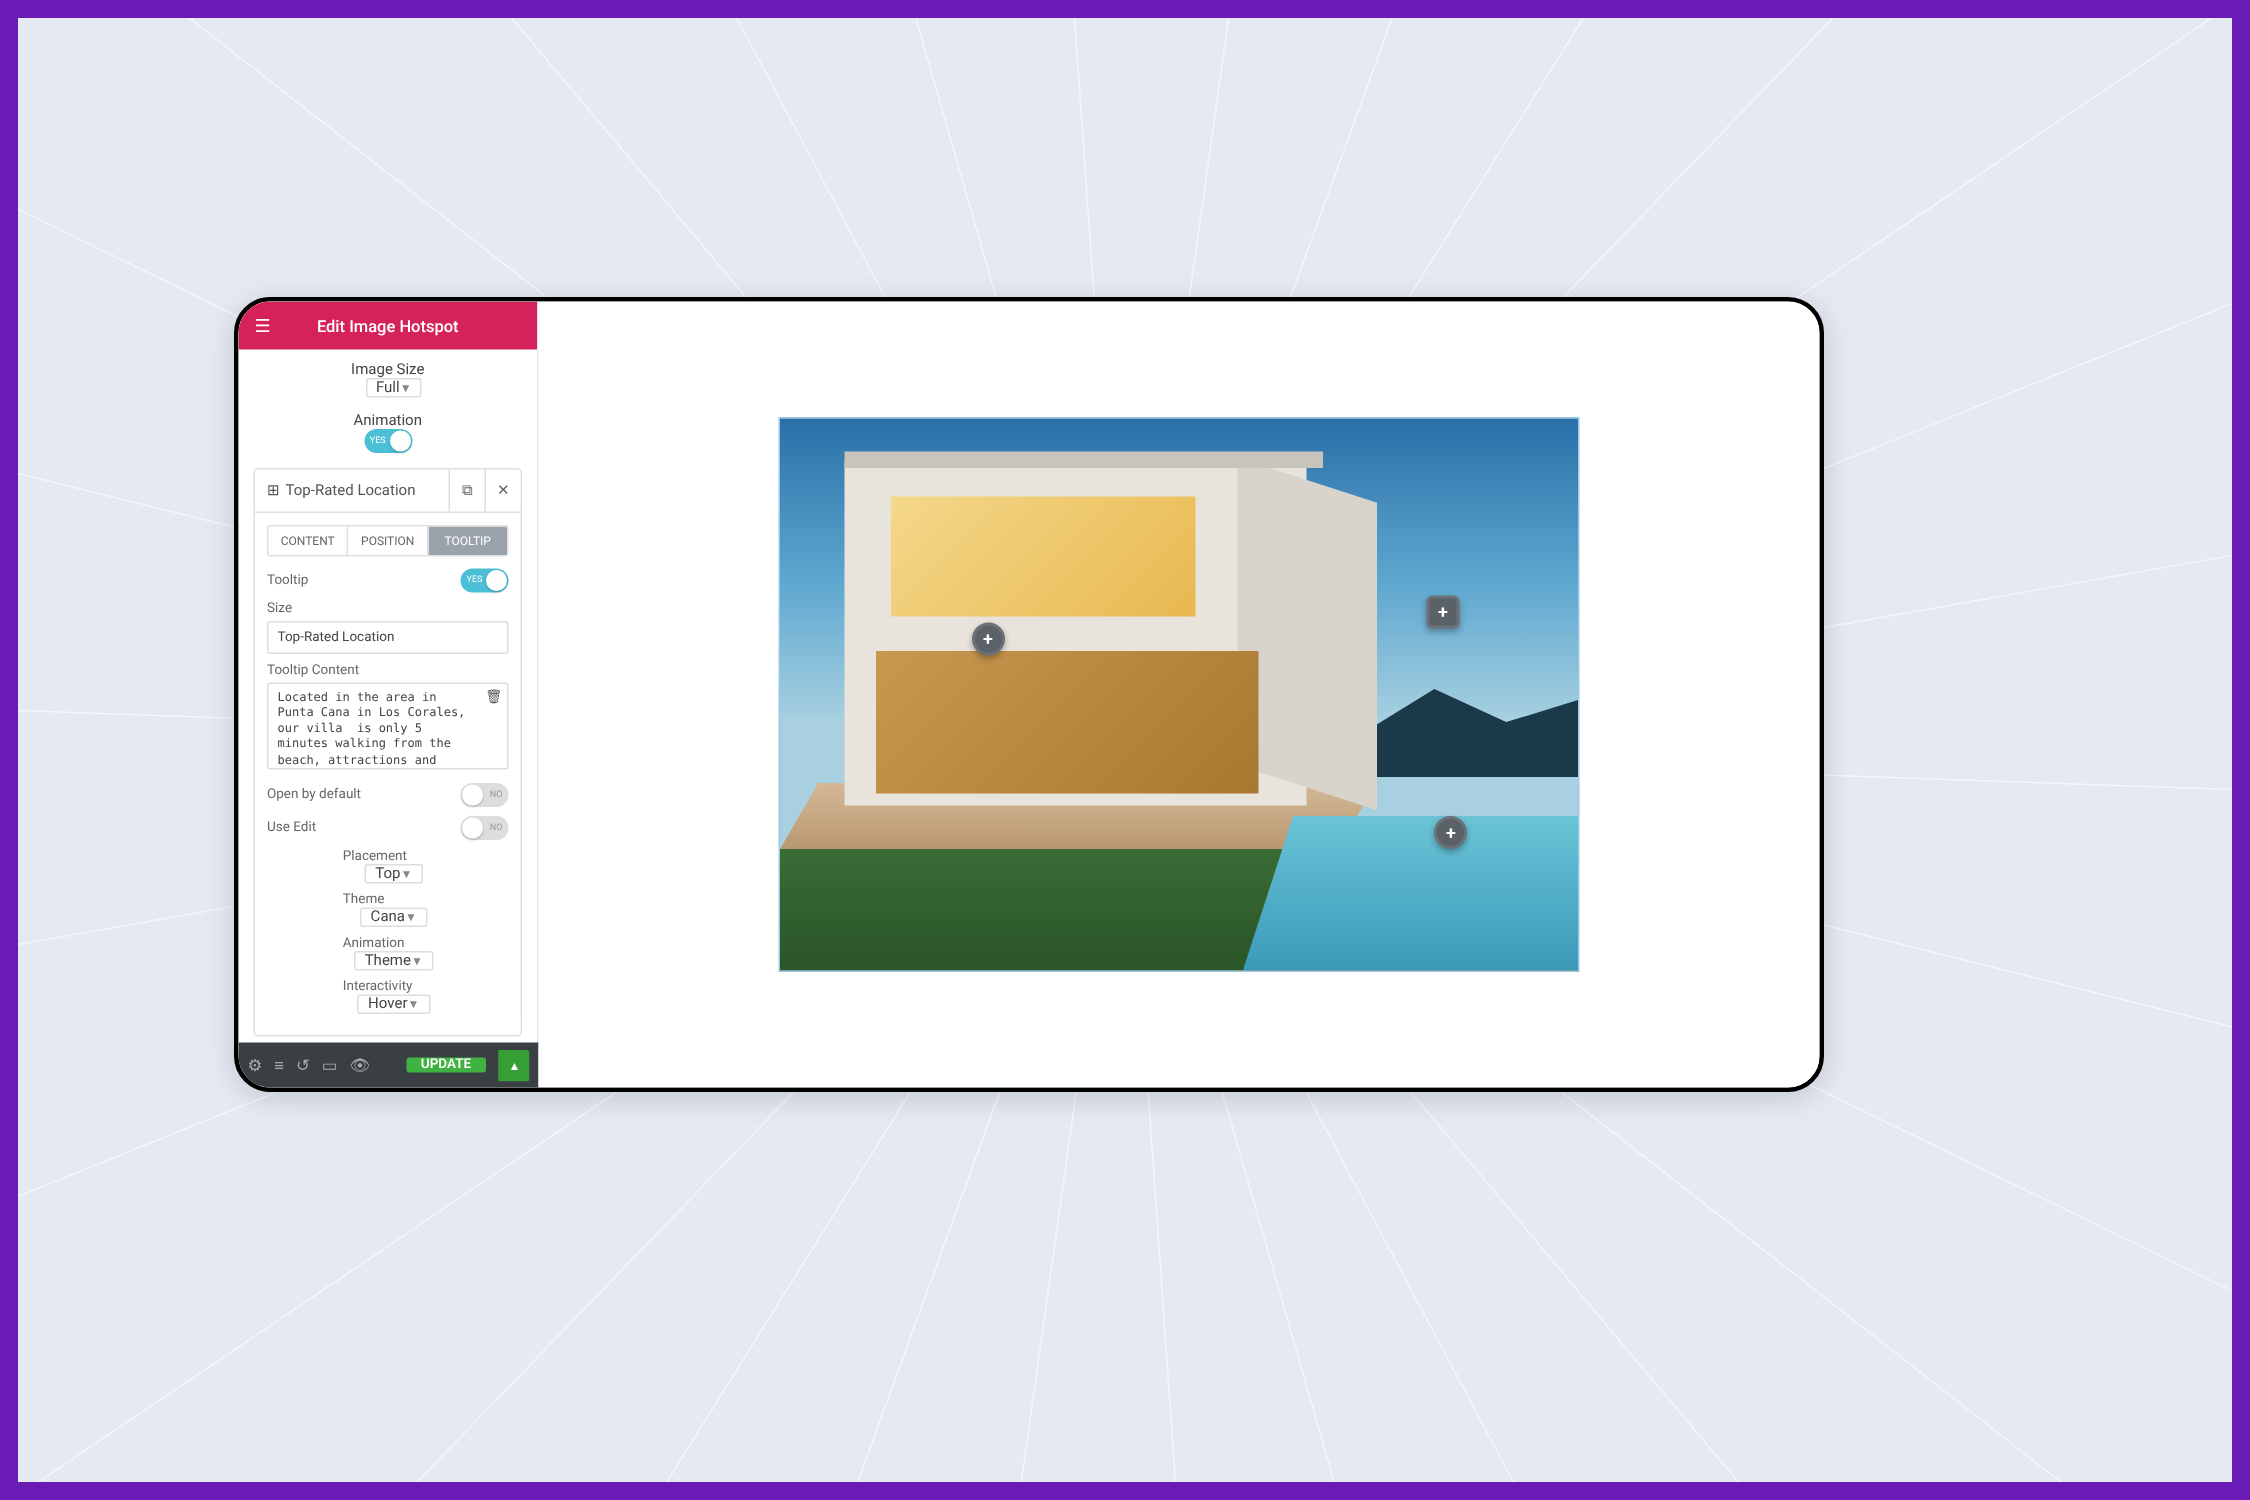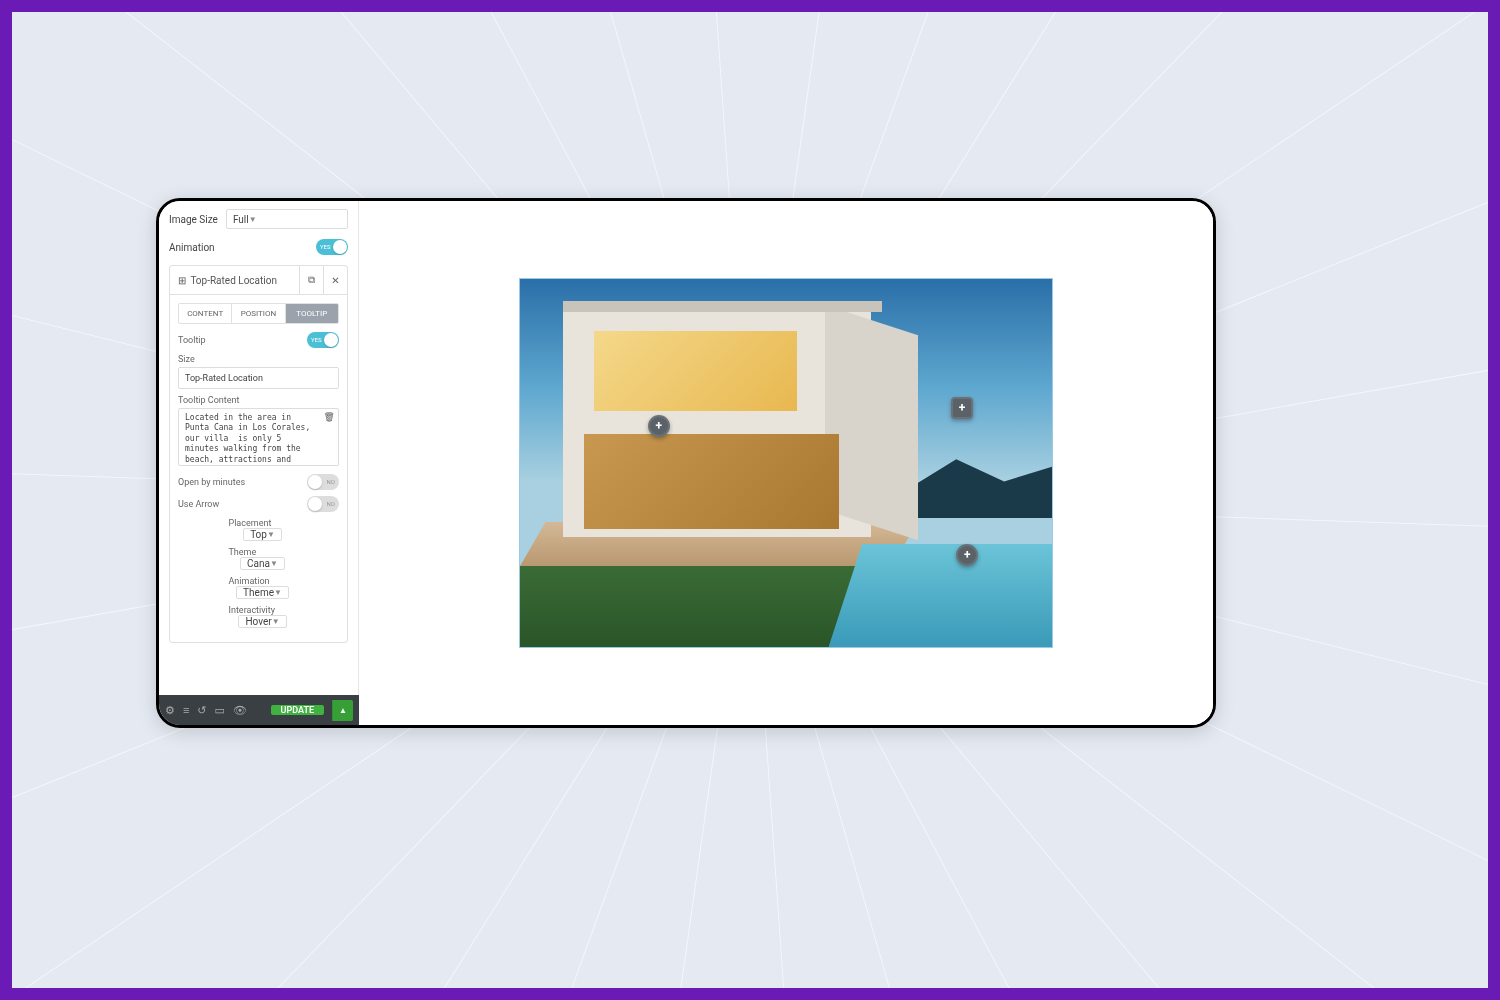--- a/index.html
+++ b/index.html
@@ -107,6 +107,21 @@
   <div class="device">
 
     <div class="sidebar">
+      <div class="sidebar-header">
+        <div class="menu-icon"></div>
+        <span>Edit Image Hotspot</span>
+        <div class="grid-icon">
+            <span></span>
+            <span></span>
+            <span></span>
+            <span></span>
+            <span></span>
+            <span></span>
+            <span></span>
+            <span></span>
+            <span></span>
+          </div>
+      </div>
 
       <div class="sidebar-body">
         <div class="row">

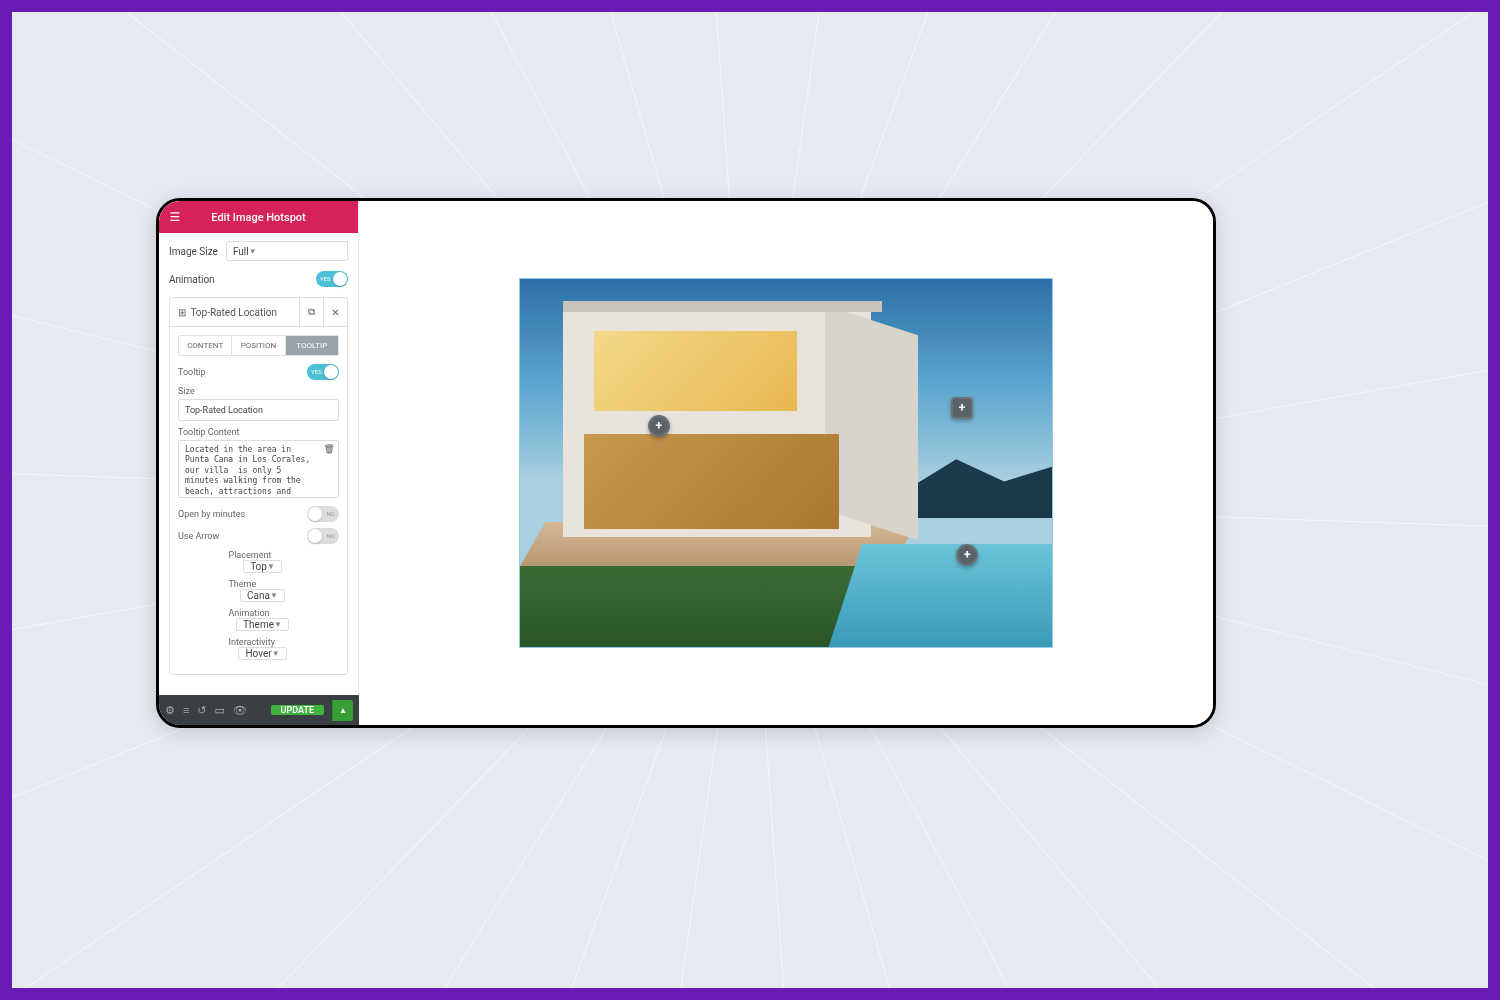--- a/index.html
+++ b/index.html
@@ -15,7 +15,7 @@
 .grid-icon { display: grid; grid-template-columns: repeat(3,3px); grid-template-rows: repeat(3,3px); gap: 1px; }
 .grid-icon span { background: #fff; }
 .sidebar-body { padding: 8px 10px; font-size: 10px; color: #555; }
-.row { display: flex; align-items: center; justify-content: space-between; margin-bottom: 10px; }
+.row { display: flex; align-items: center; justify-content: space-between; margin-bottom: 10px; flex-direction: column; }
 .row label { font-size: 10px; color: #444; }
 .select { flex: 1; margin-left: 8px; height: 20px; border: 1px solid #ddd; border-radius: 2px; background: #fff; display: flex; align-items: center; justify-content: flex-start; padding: 0 6px; font-size: 10px; color: #444; cursor: pointer; }
 .select .caret { font-size: 8px; color: #888; }

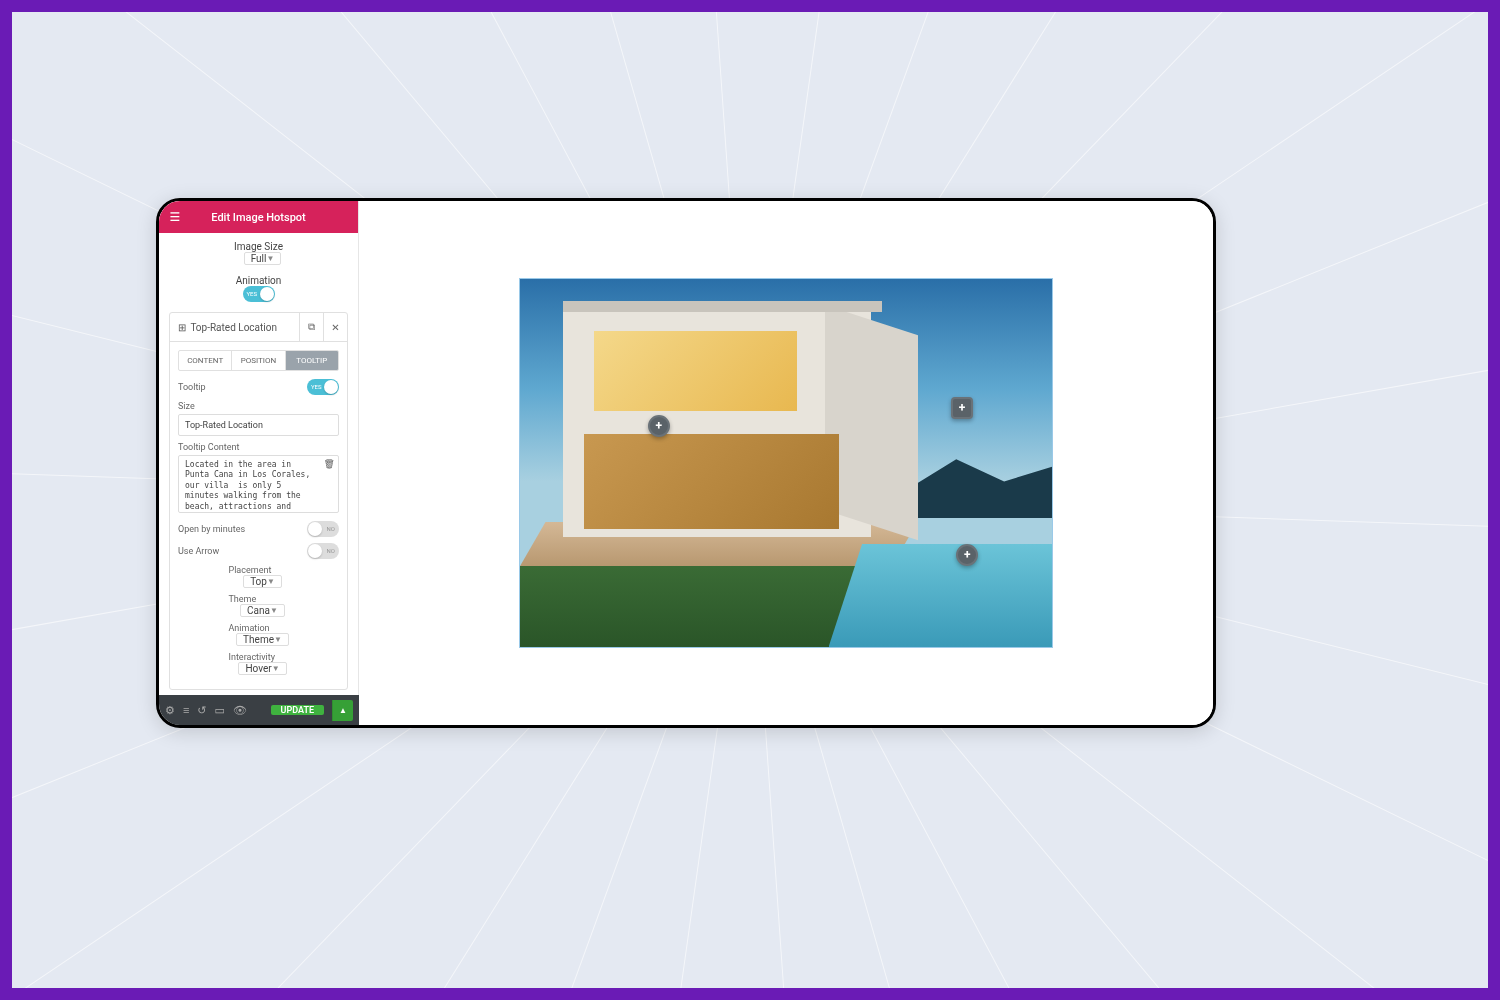--- a/index.html
+++ b/index.html
@@ -174,7 +174,7 @@
             </div>
 
             <div class="small-row">
-              <label>Open by minutes</label>
+              <label>Open by default</label>
               <div class="toggle off">
                 <span class="lbl">NO</span>
                   <span class="knob"></span>

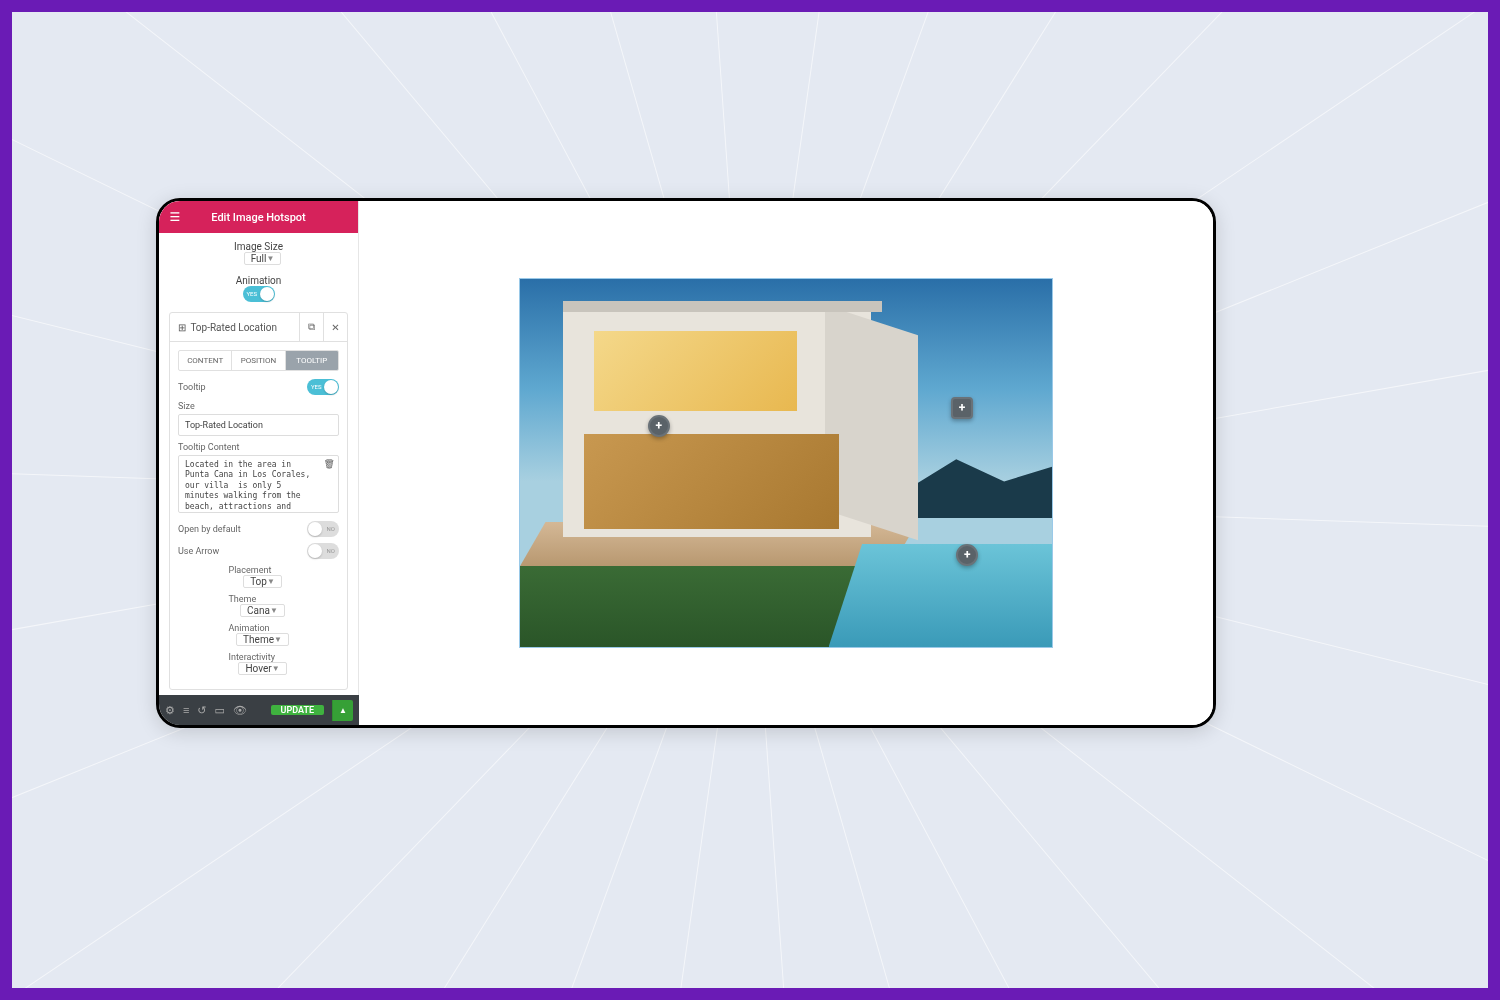--- a/index.html
+++ b/index.html
@@ -181,7 +181,7 @@
               </div>
             </div>
             <div class="small-row">
-              <label>Use Arrow</label>
+              <label>Use Edit</label>
               <div class="toggle off">
                 <span class="lbl">NO</span>
                   <span class="knob"></span>

